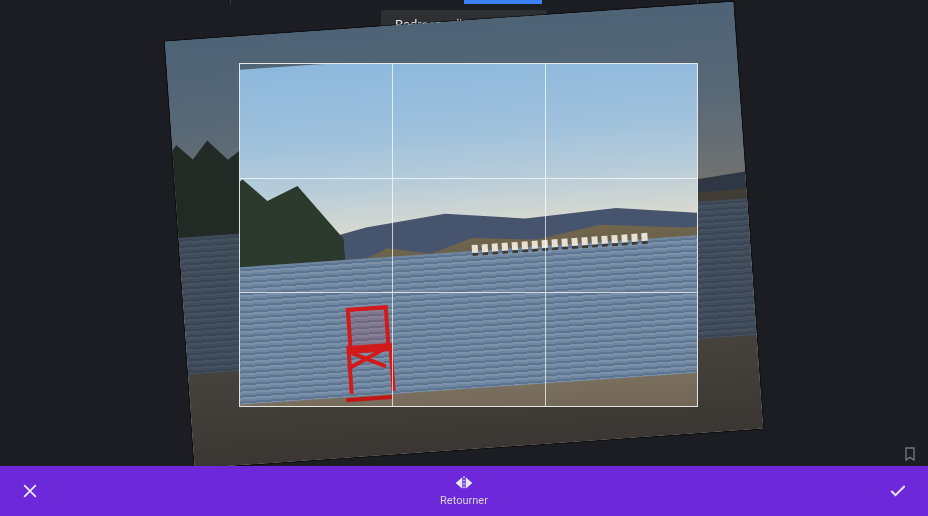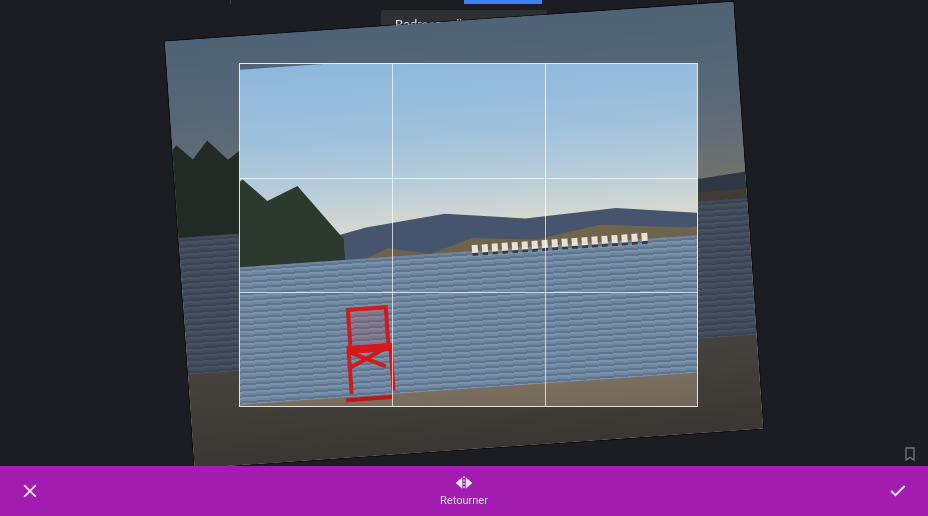--- a/index.html
+++ b/index.html
@@ -234,7 +234,7 @@
     right: 0;
     bottom: 0;
     height: 50px;
-    background: #a21caf;
+    background: #6d28d9;
     display: flex;
     align-items: center;
   }

